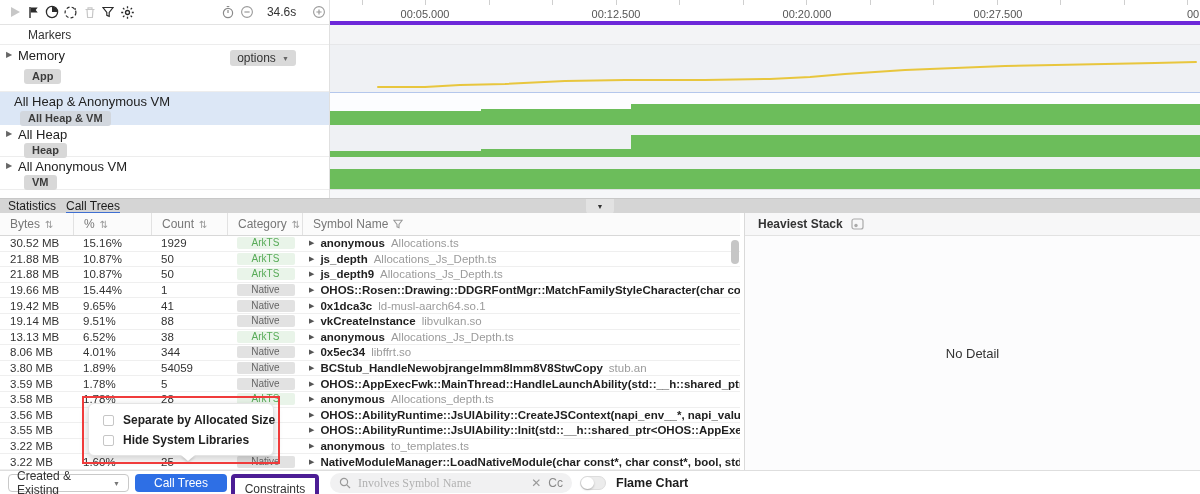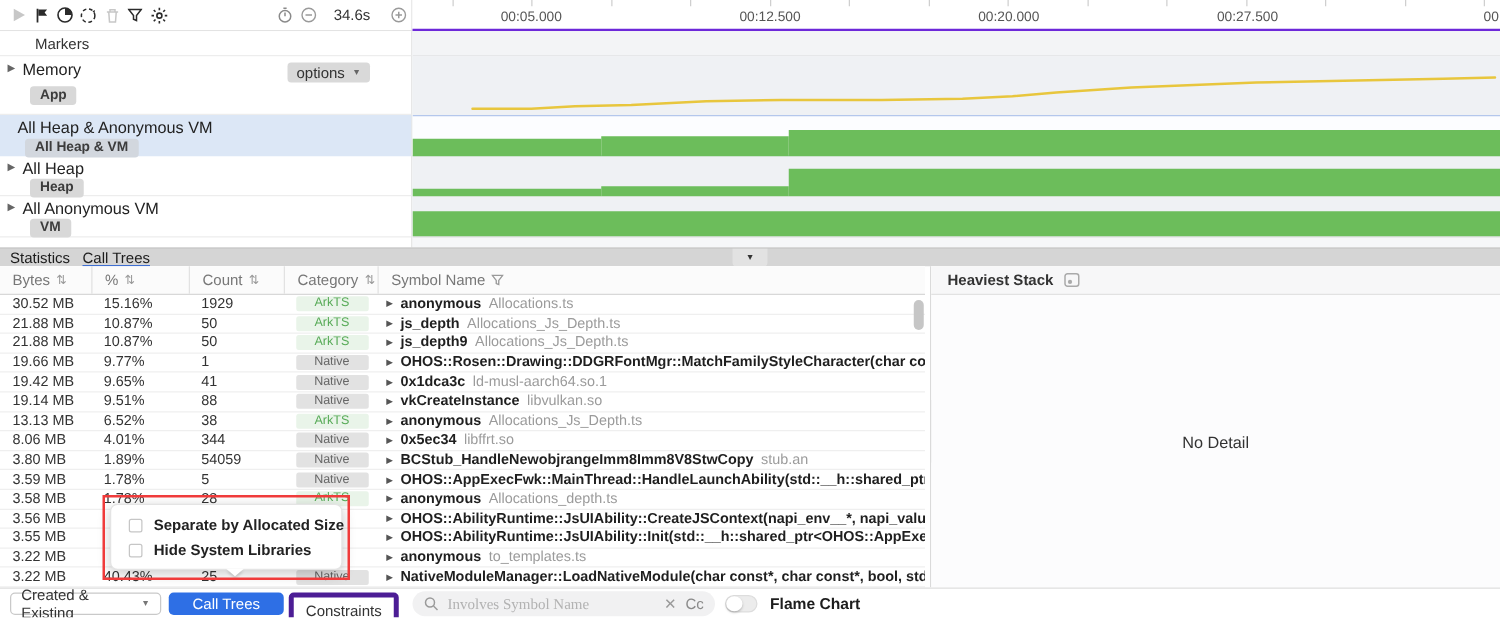--- a/index.html
+++ b/index.html
@@ -14,7 +14,7 @@
   #toolbar .time { font-size:12px; color:#333; margin:0 14px 0 10px; }
 
   
-  #ruler { position:absolute; left:330px; top:0; width:870px; height:25px; border-bottom:2px solid #6d28d9; background:#fff; overflow:hidden; }
+  #ruler { position:absolute; left:330px; top:0; width:870px; height:25px; border-bottom:4px solid #6d28d9; background:#fff; overflow:hidden; }
   .tick { position:absolute; top:0; width:1px; height:5px; background:#cfcfcf; }
   .ruler-label { position:absolute; top:8px; transform:translateX(-50%); font-size:11px; color:#555; white-space:nowrap; }
 

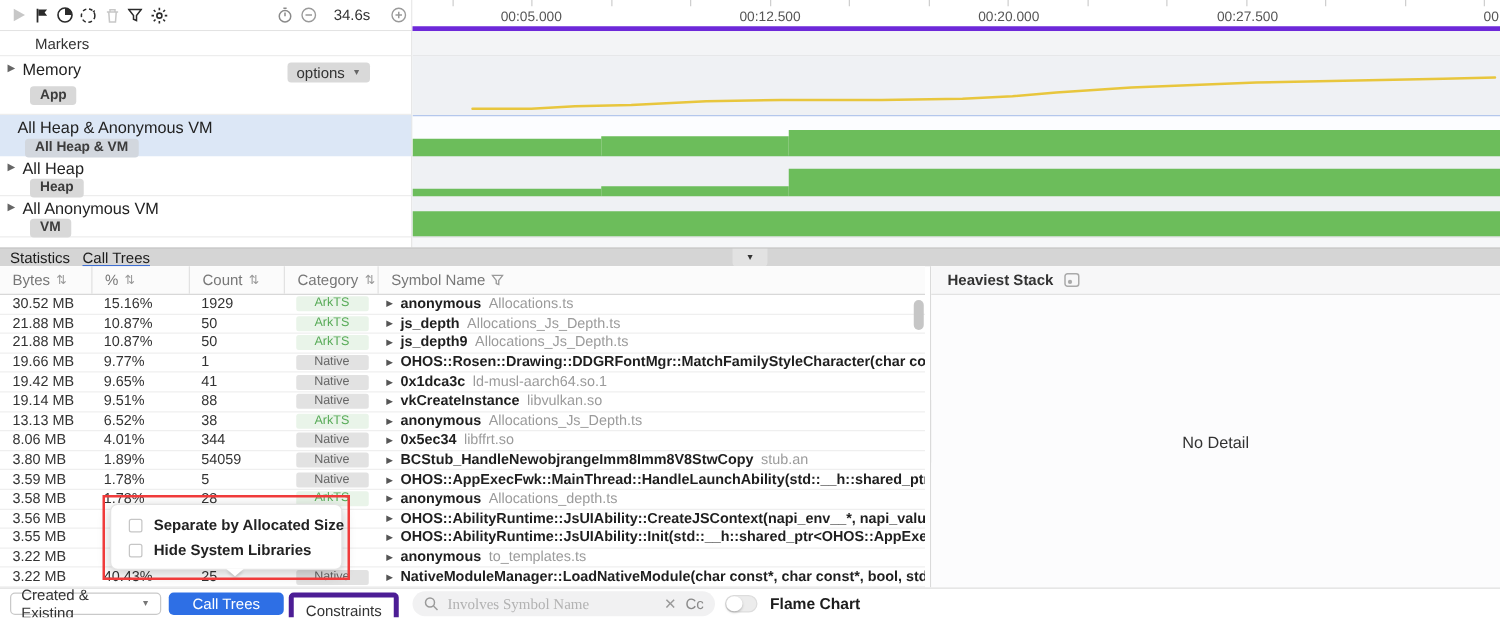--- a/index.html
+++ b/index.html
@@ -330,7 +330,7 @@
         </div>
         <div class="tr">
           <div class="td b">19.66 MB</div>
-          <div class="td p">9.77%</div>
+          <div class="td p">15.44%</div>
           <div class="td c">1</div>
           <div class="td g">
             <span class="cat-badge cat-Native">Native</span>

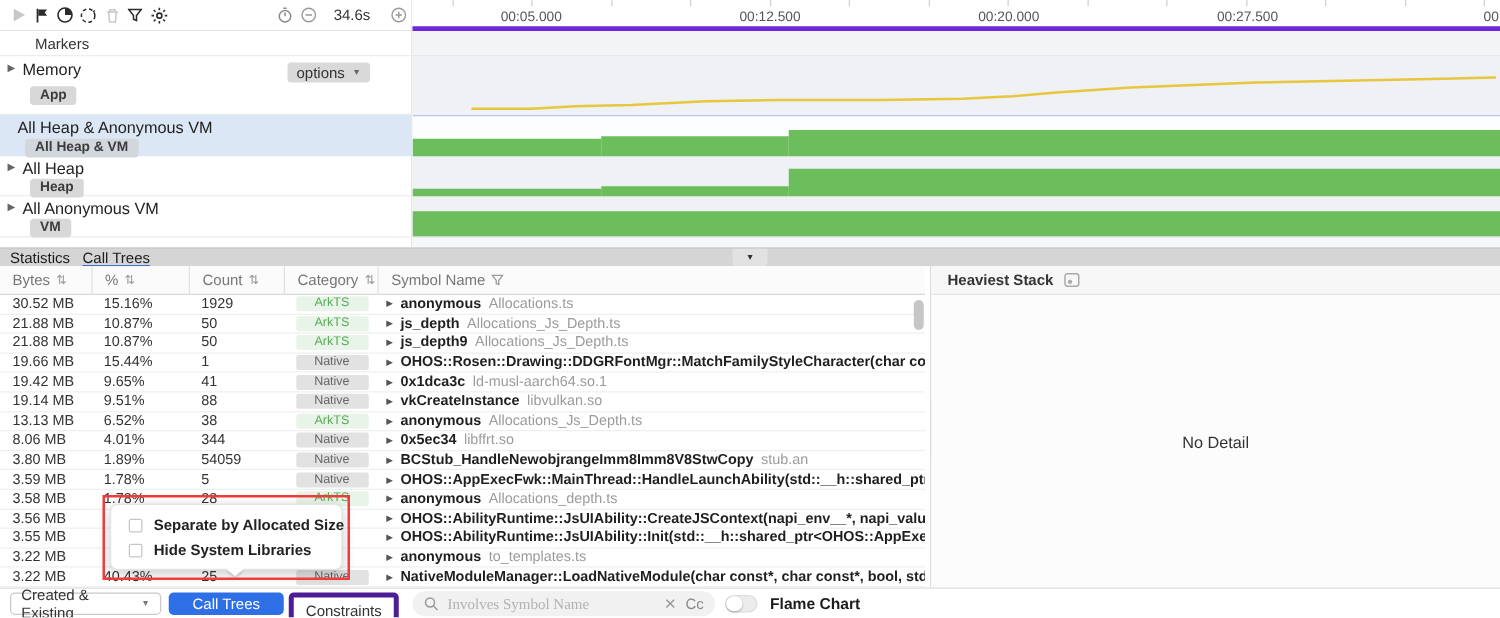--- a/index.html
+++ b/index.html
@@ -463,7 +463,7 @@
         </div>
         <div class="tr">
           <div class="td b">3.22 MB</div>
-          <div class="td p">40.43%</div>
+          <div class="td p">1.60%</div>
           <div class="td c">25</div>
           <div class="td g">
             <span class="cat-badge cat-Native">Native</span>

